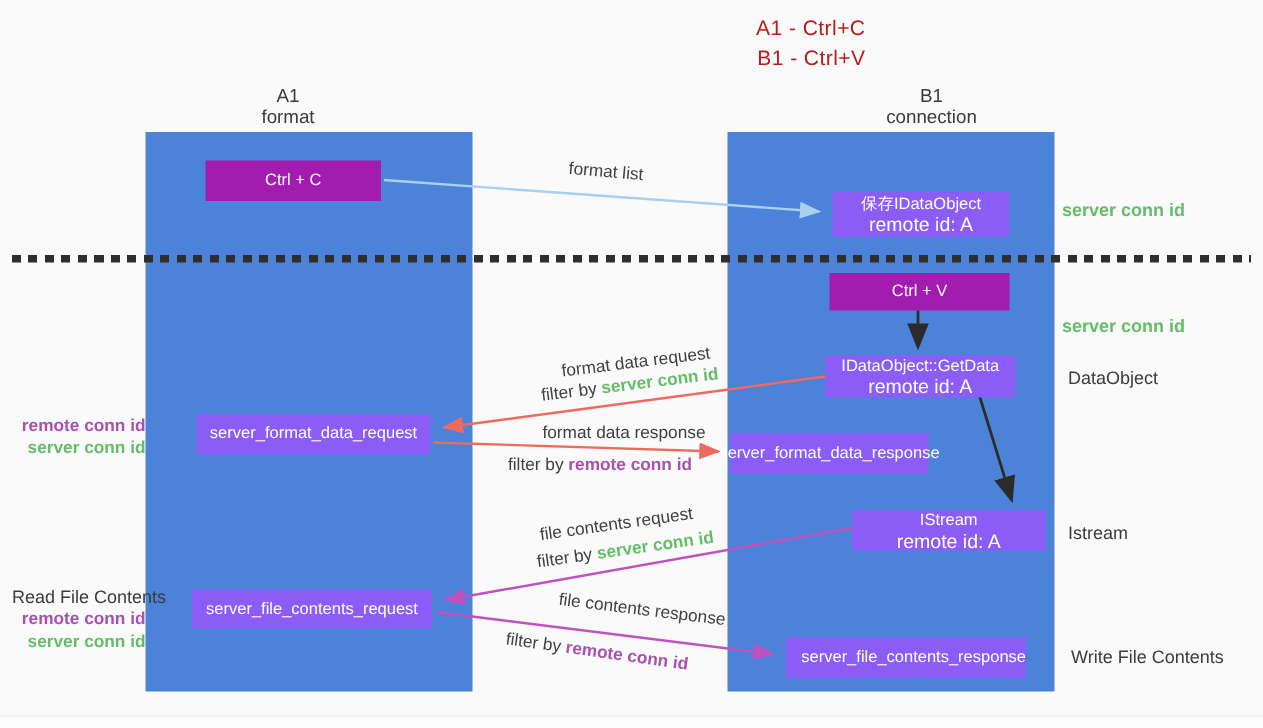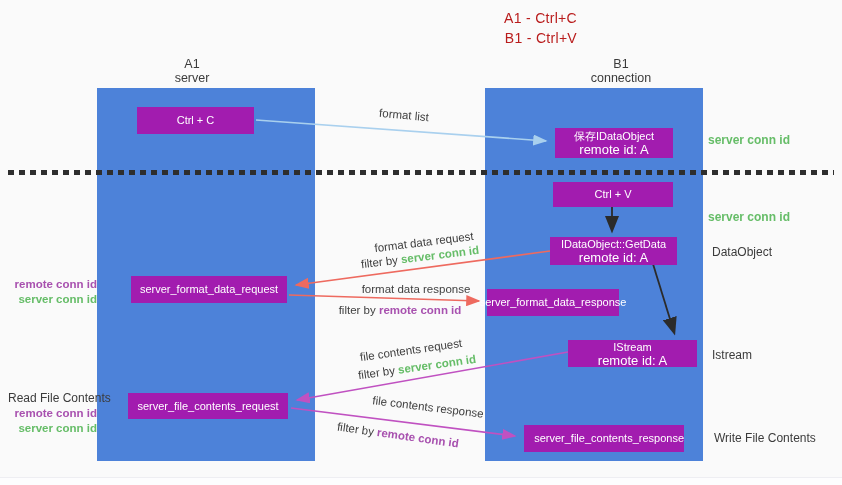--- a/index.html
+++ b/index.html
@@ -87,7 +87,7 @@
 
   <div class="col-header left">
     <div>A1</div>
-    <div>server</div>
+    <div>format</div>
   </div>
   <div class="col-header right">
     <div>B1</div>

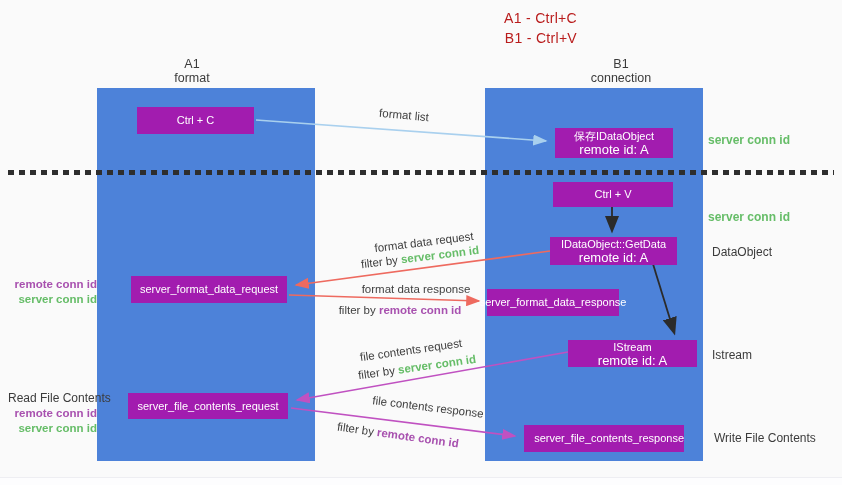--- a/index.html
+++ b/index.html
@@ -28,7 +28,7 @@
   .node .lbl{font-size:11px;line-height:13px;}
   .node .sub{font-size:13px;line-height:13px;}
   .node.green{background:#a21caf;}
-  .node.orange{background:#a21caf;}
+  .node.orange{background:#8b5cf6;}
 
   .n-ctrl-c{left:137px;top:107px;width:117px;height:27px;}
   .n-save{left:555px;top:128px;width:118px;height:30px;}

